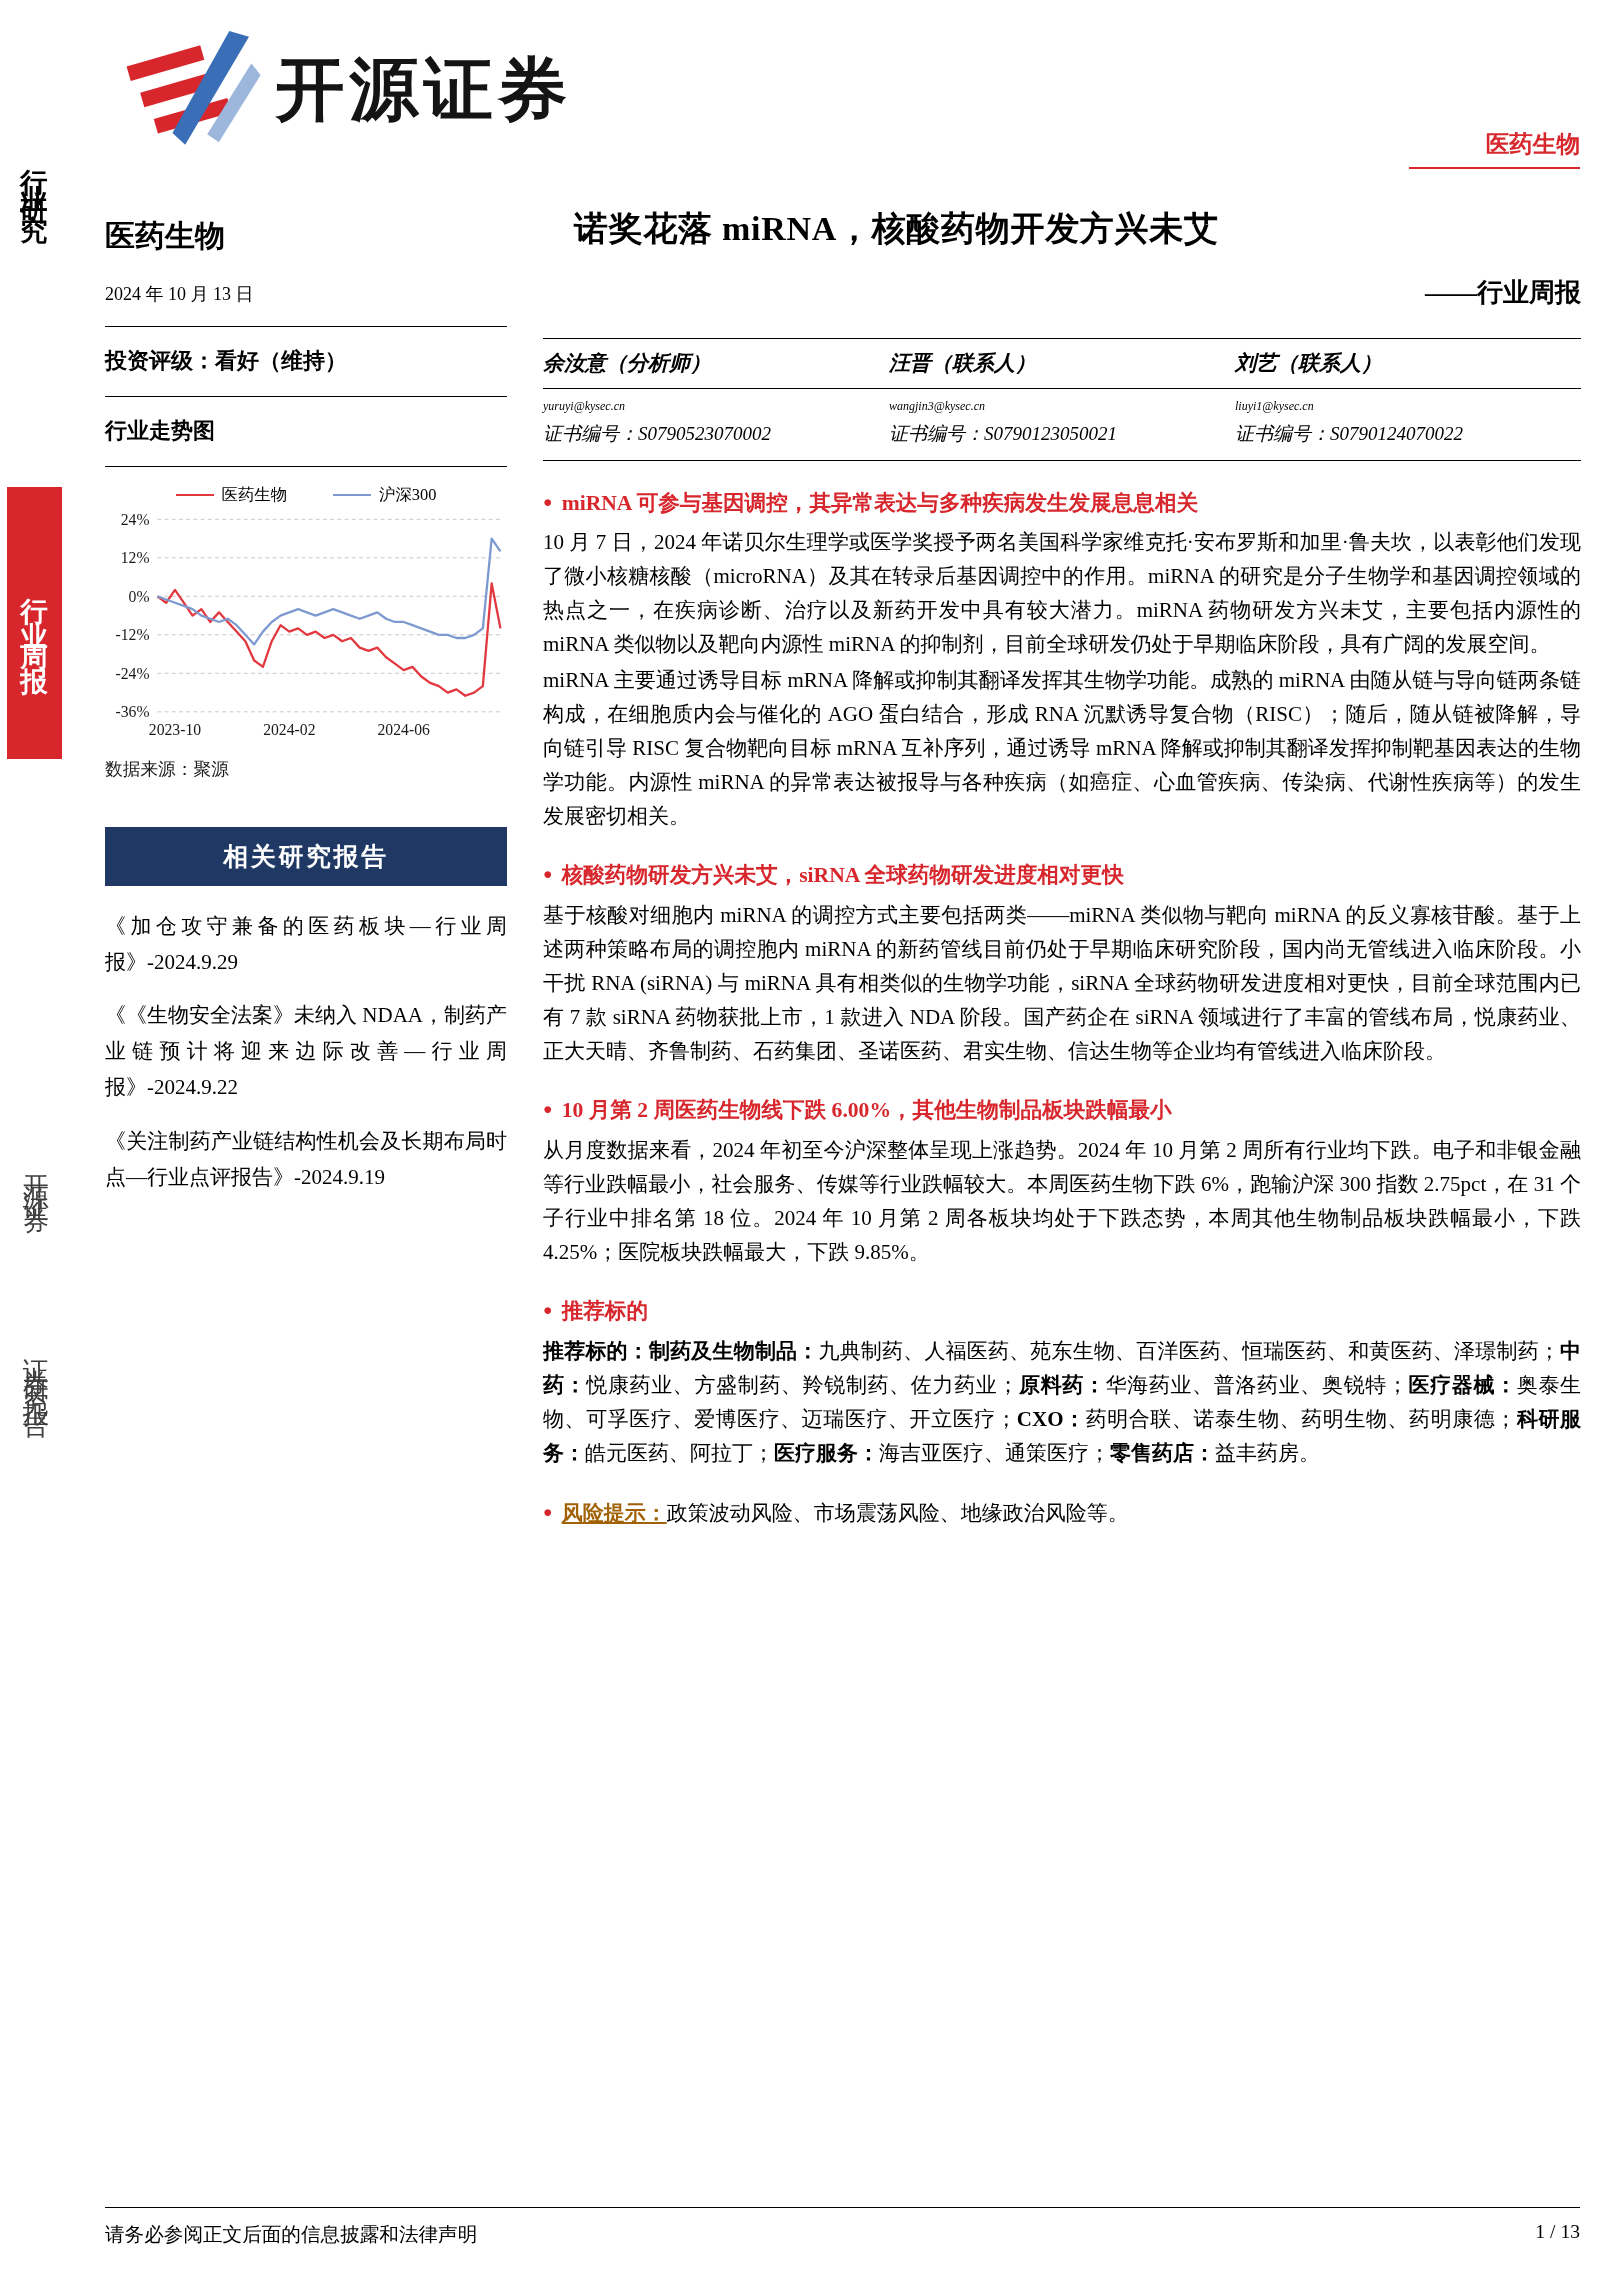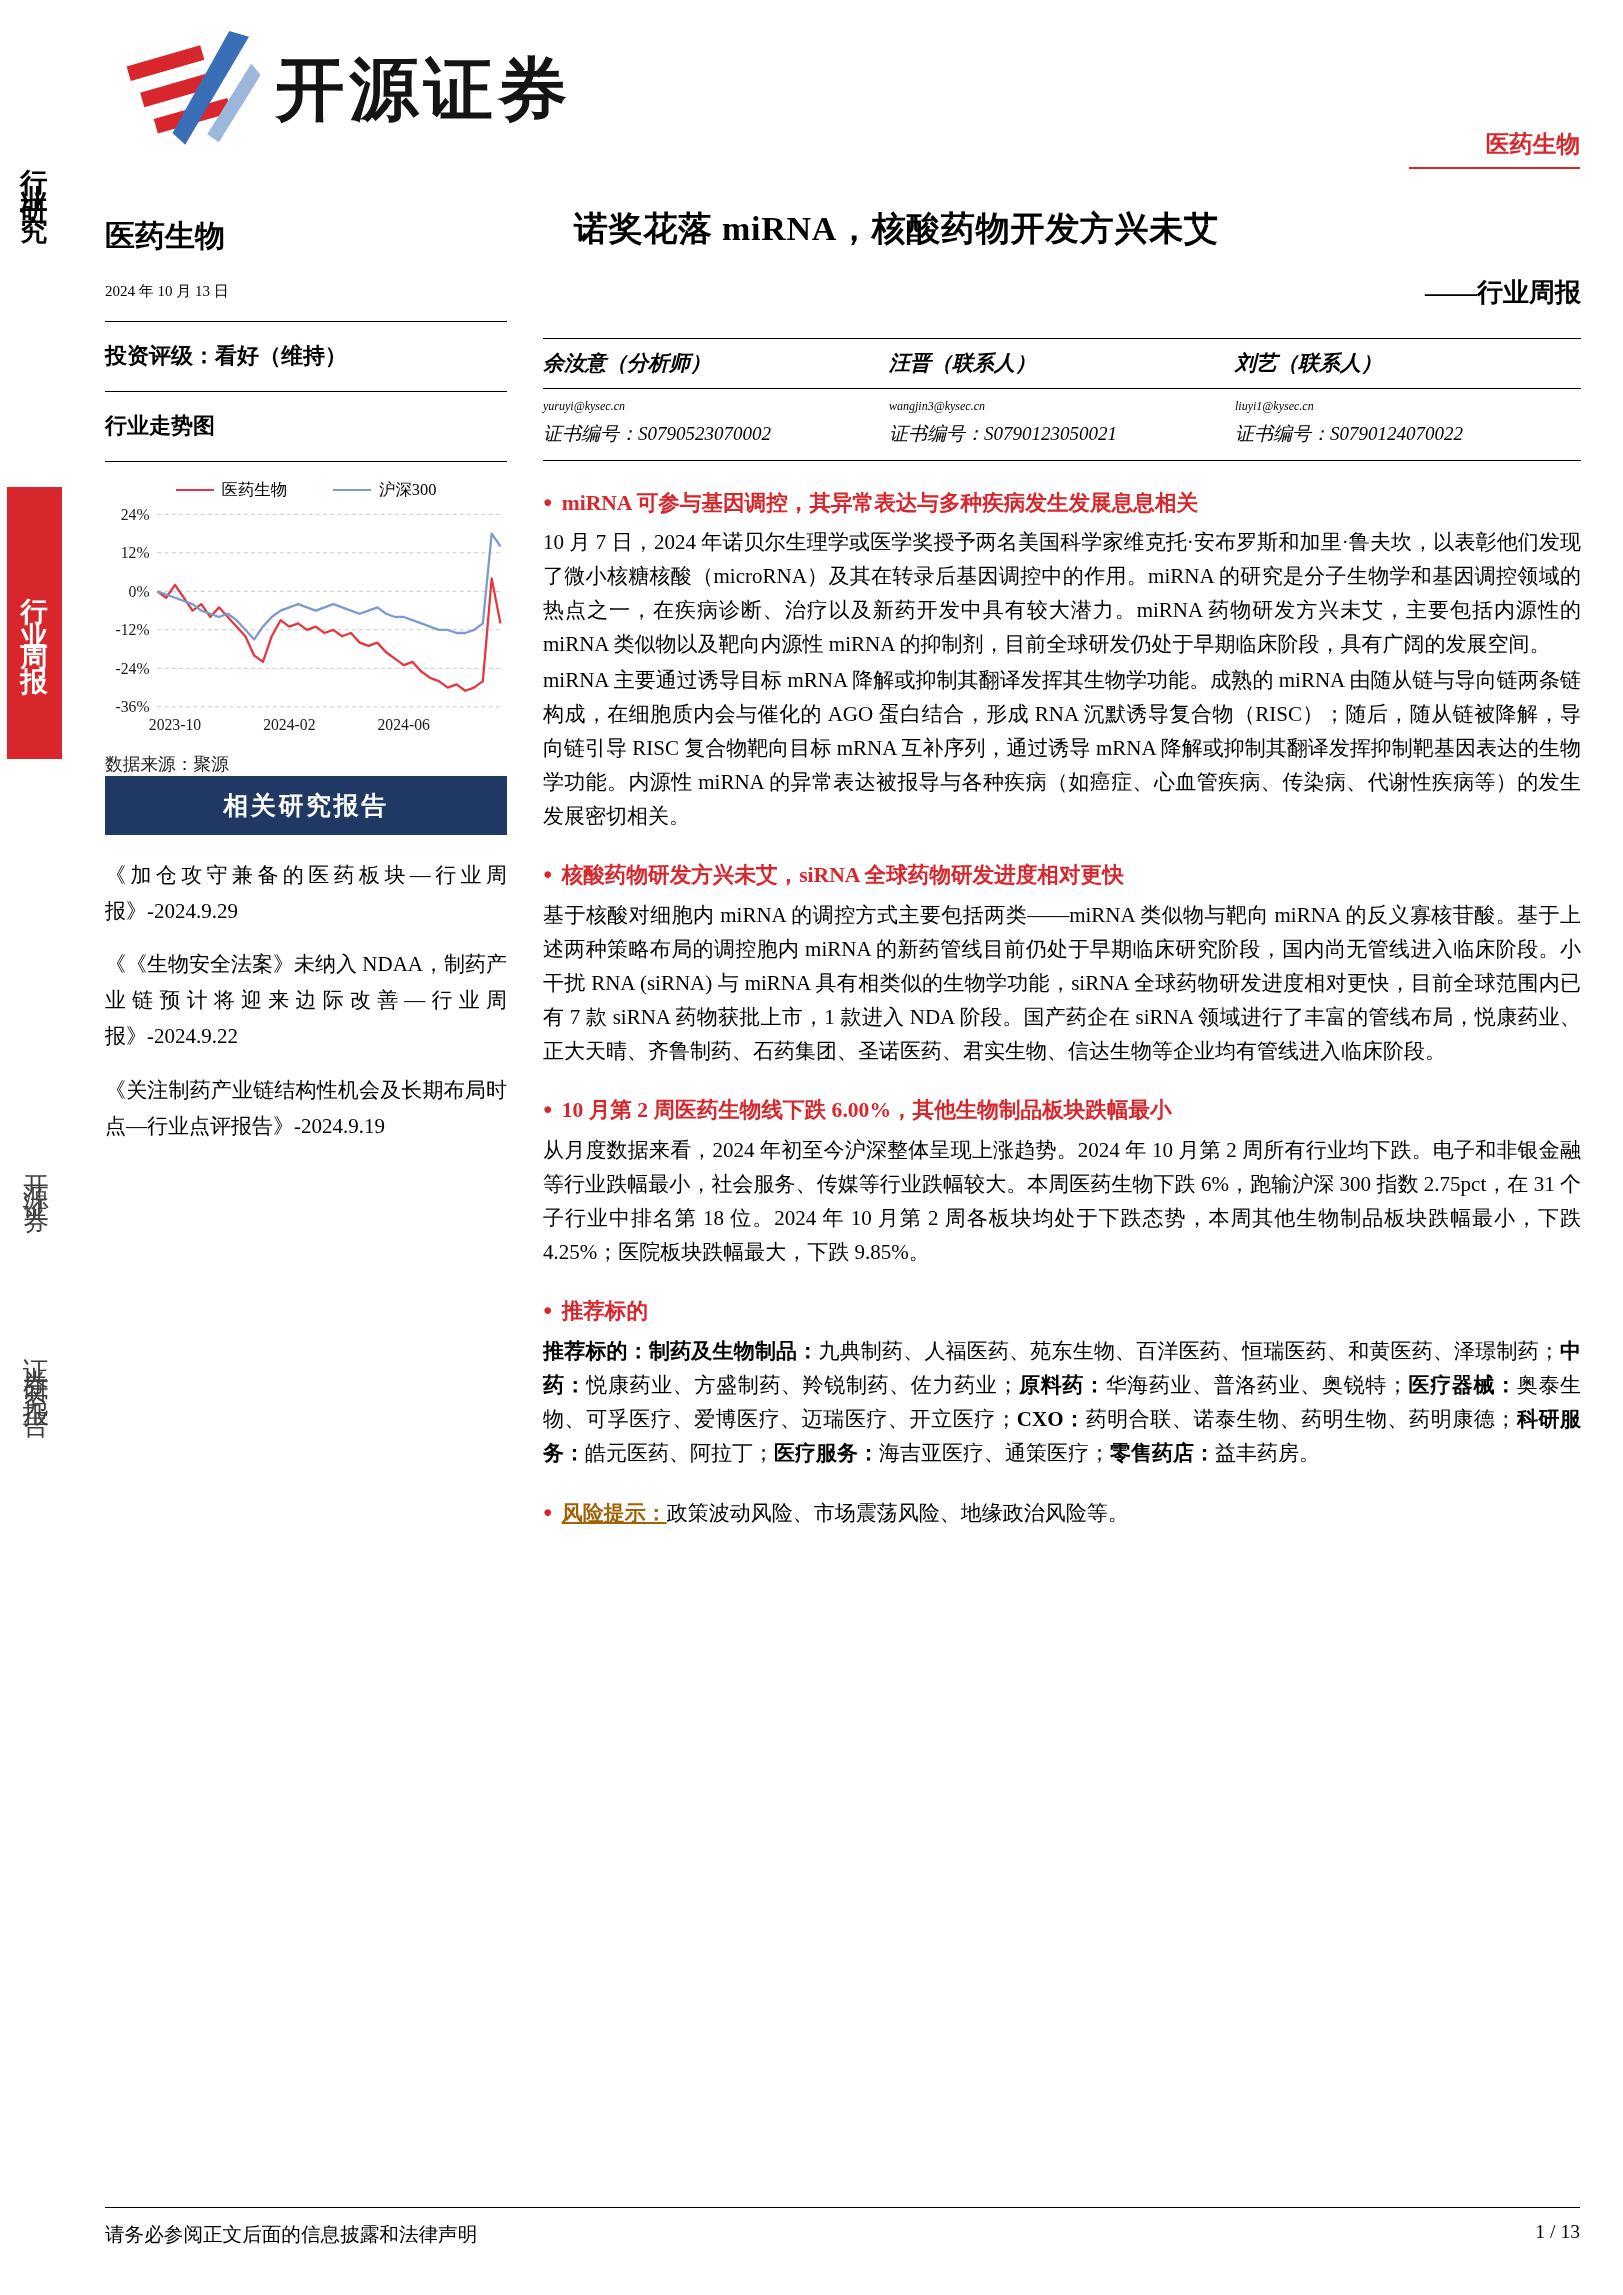--- a/index.html
+++ b/index.html
@@ -32,7 +32,7 @@
   
   .left-col { position:absolute; left:105px; top:216px; width:402px; }
   .lc-sector { font-size:30px; font-weight:bold; }
-  .lc-date { font-size:15px; margin-top:25px; }
+  .lc-date { font-size:18px; margin-top:25px; }
   .divider { border-top:1.3px solid #000; margin-top:19.6px; }
   .lc-rating { font-size:22px; font-weight:bold; margin-top:19.6px; }
   .lc-chart-title { font-size:22px; font-weight:bold; margin-top:19.6px; }

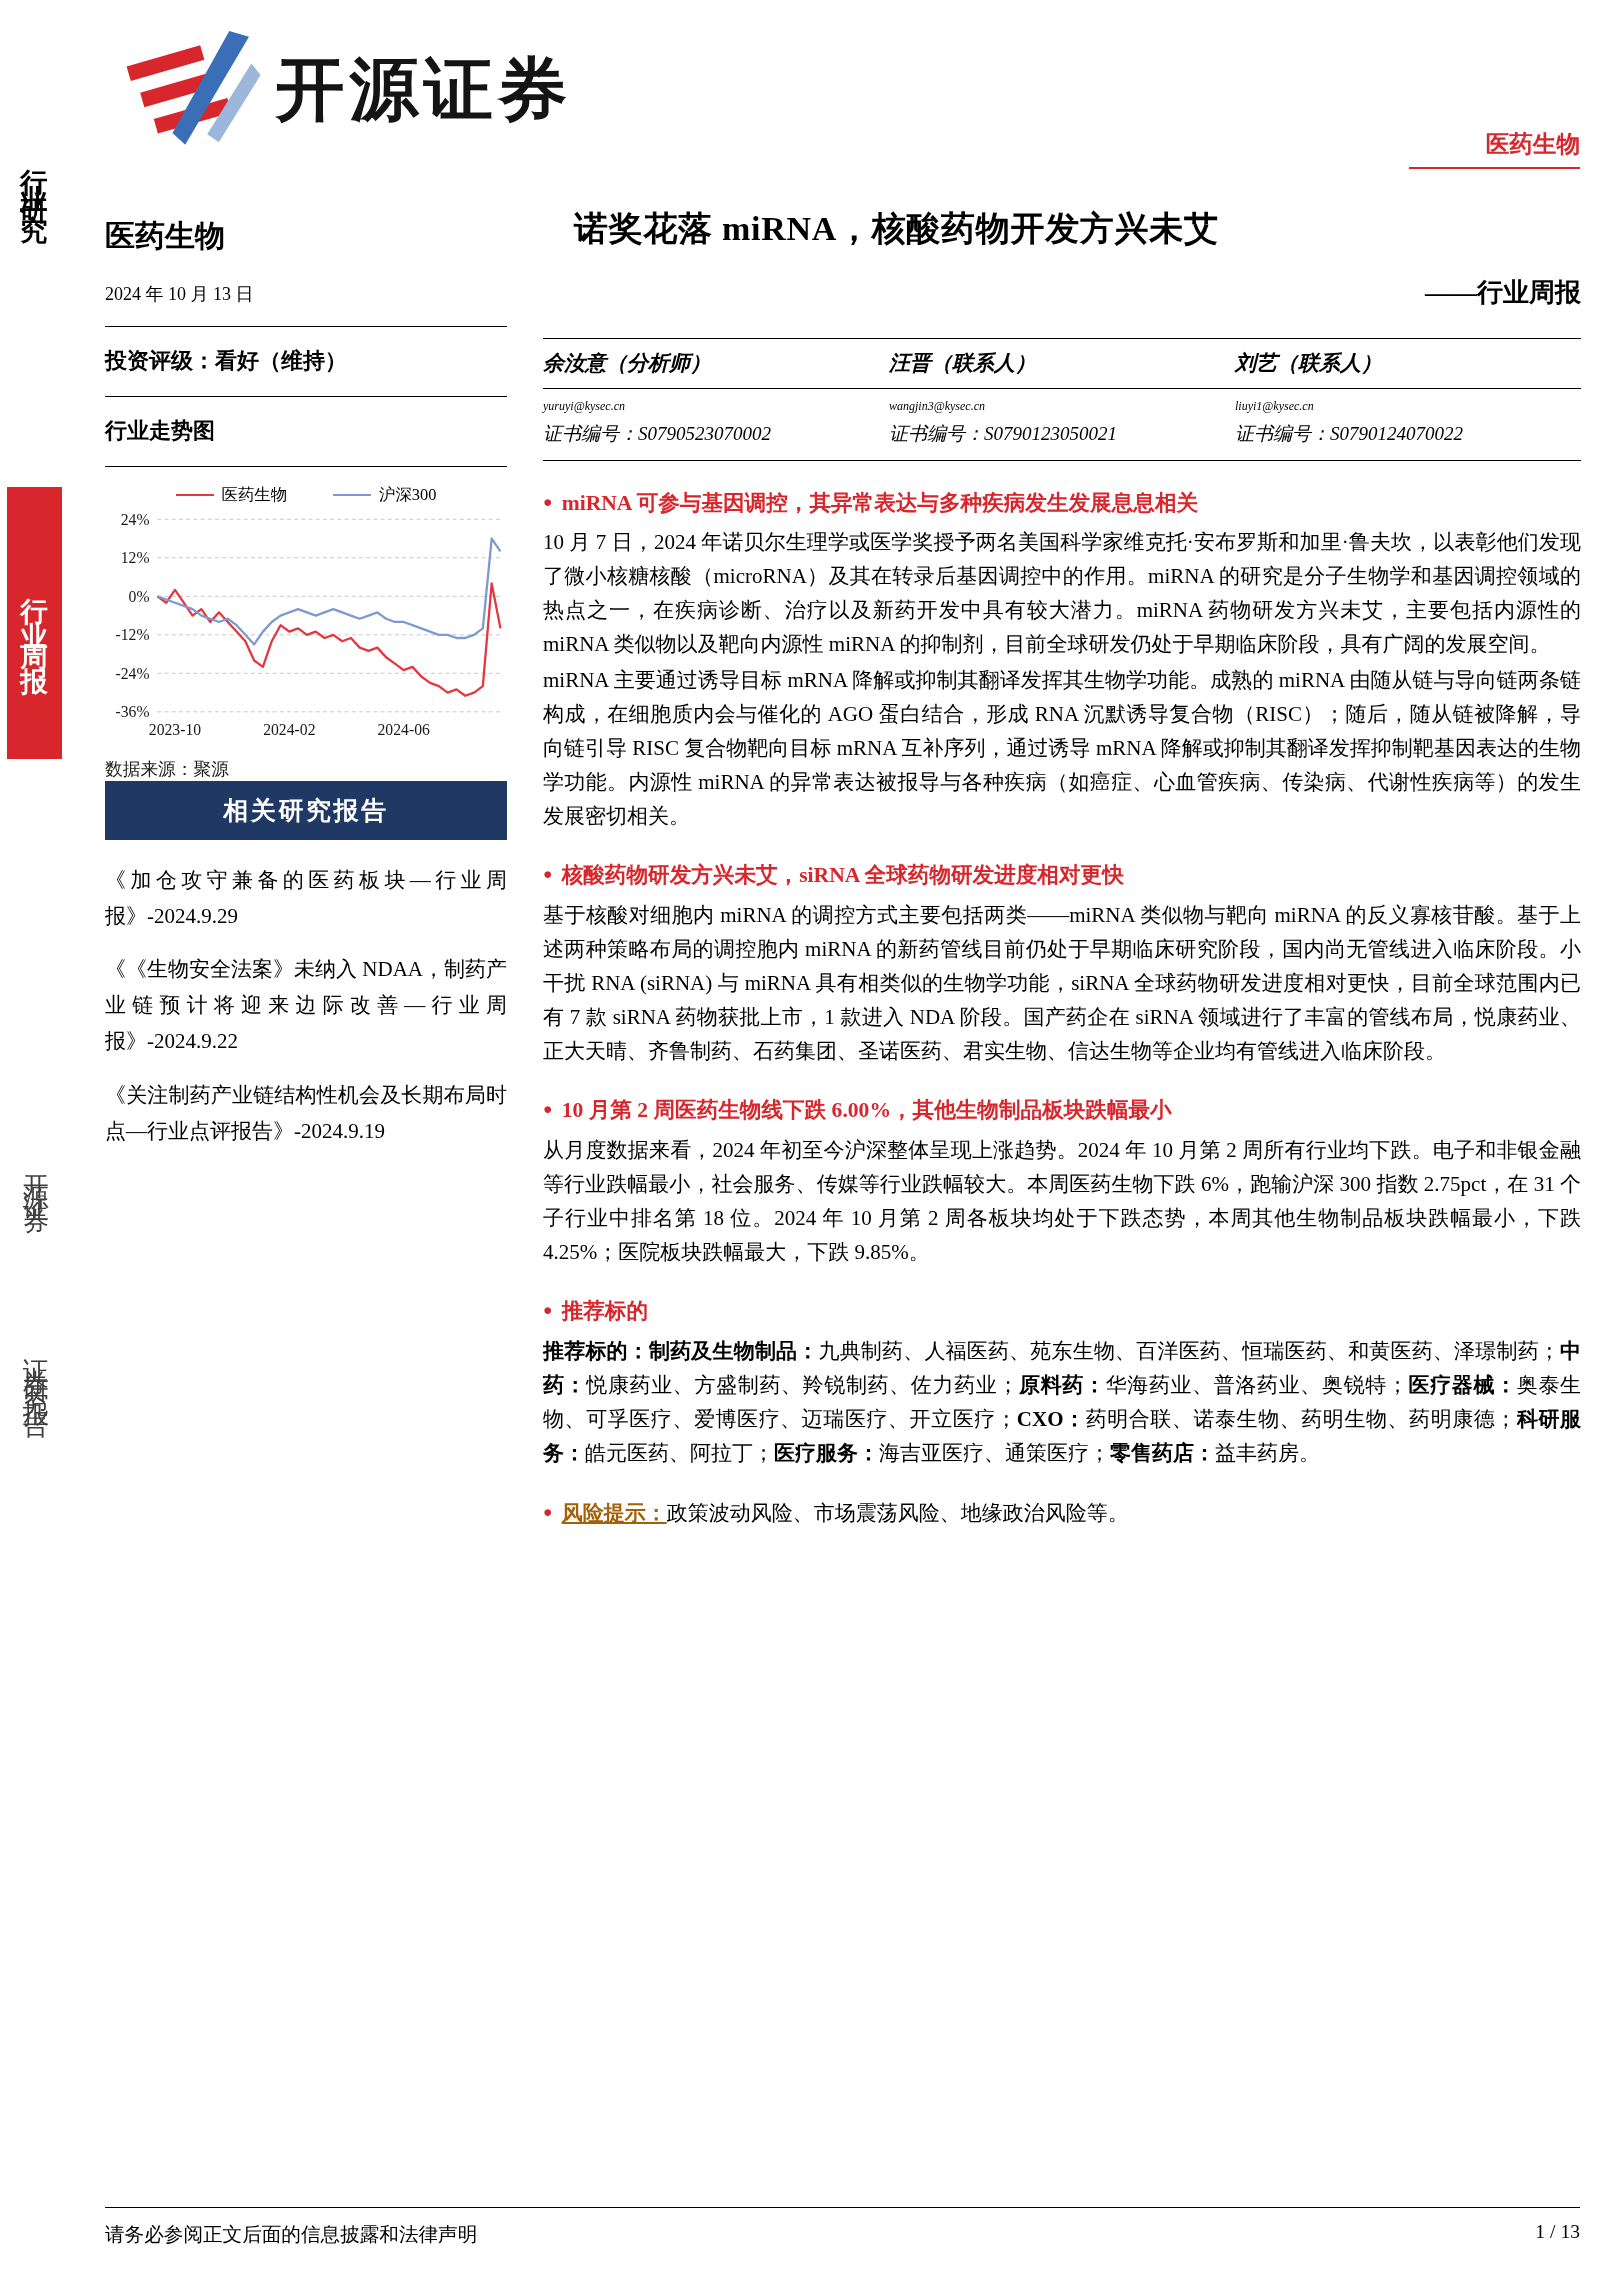--- a/index.html
+++ b/index.html
@@ -41,7 +41,7 @@
   .legend-item { display:inline-flex; align-items:center; }
   .legend-swatch { display:inline-block; width:38px; height:2.6px; margin-right:7.9px; }
   .lc-source { font-size:17.7px; margin-top:9.2px; color:#1a1a1a; }
-  .related-banner { background:#1f3864; color:#fff; text-align:center;
+  .related-banner { margin-top:46px; background:#1f3864; color:#fff; text-align:center;
                     font-size:25px; font-weight:bold; padding:13px 0; letter-spacing:2.6px; }
   .related-list { margin-top:22px; }
   .related-item { font-size:21px; line-height:1.72; margin-bottom:17px; text-align:justify; }

